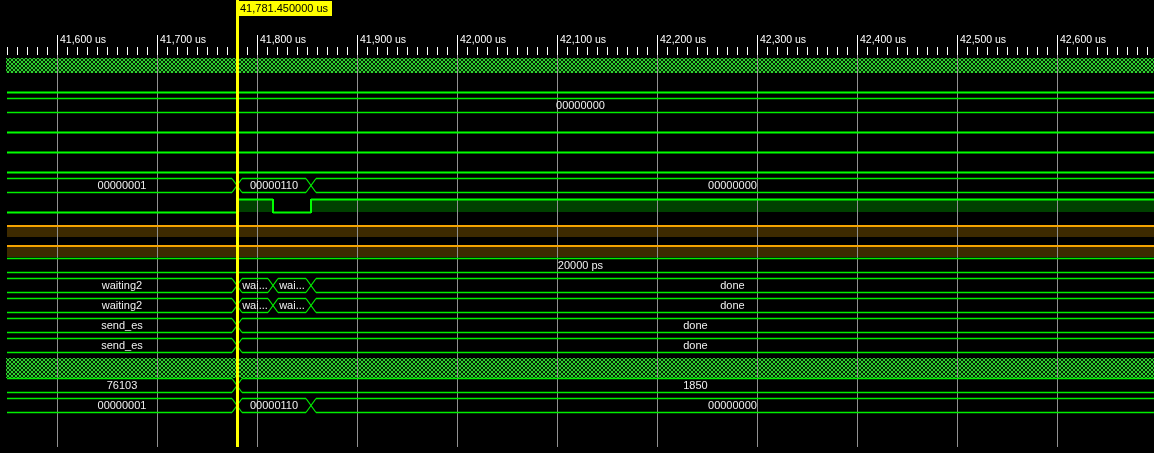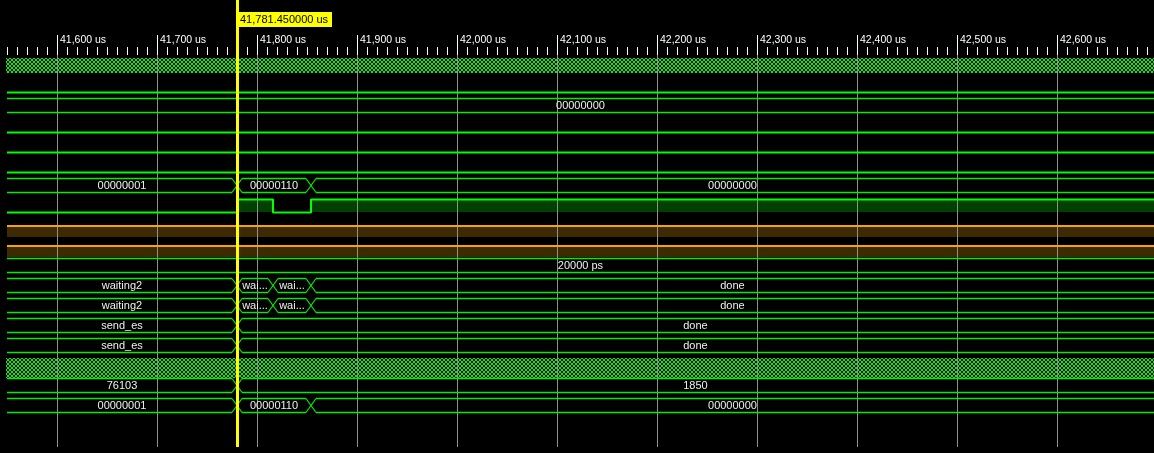--- a/index.html
+++ b/index.html
@@ -9,7 +9,7 @@
   }
   #wave{position:absolute;left:0;top:0;}
   .cursor-label{
-    position:absolute;top:12px;background:#ffff00;color:#000;
+    position:absolute;top:1px;background:#ffff00;color:#000;
     font:11px "Liberation Sans",sans-serif;padding:1px 4px 2px 3px;
     white-space:nowrap;z-index:5;
   }

